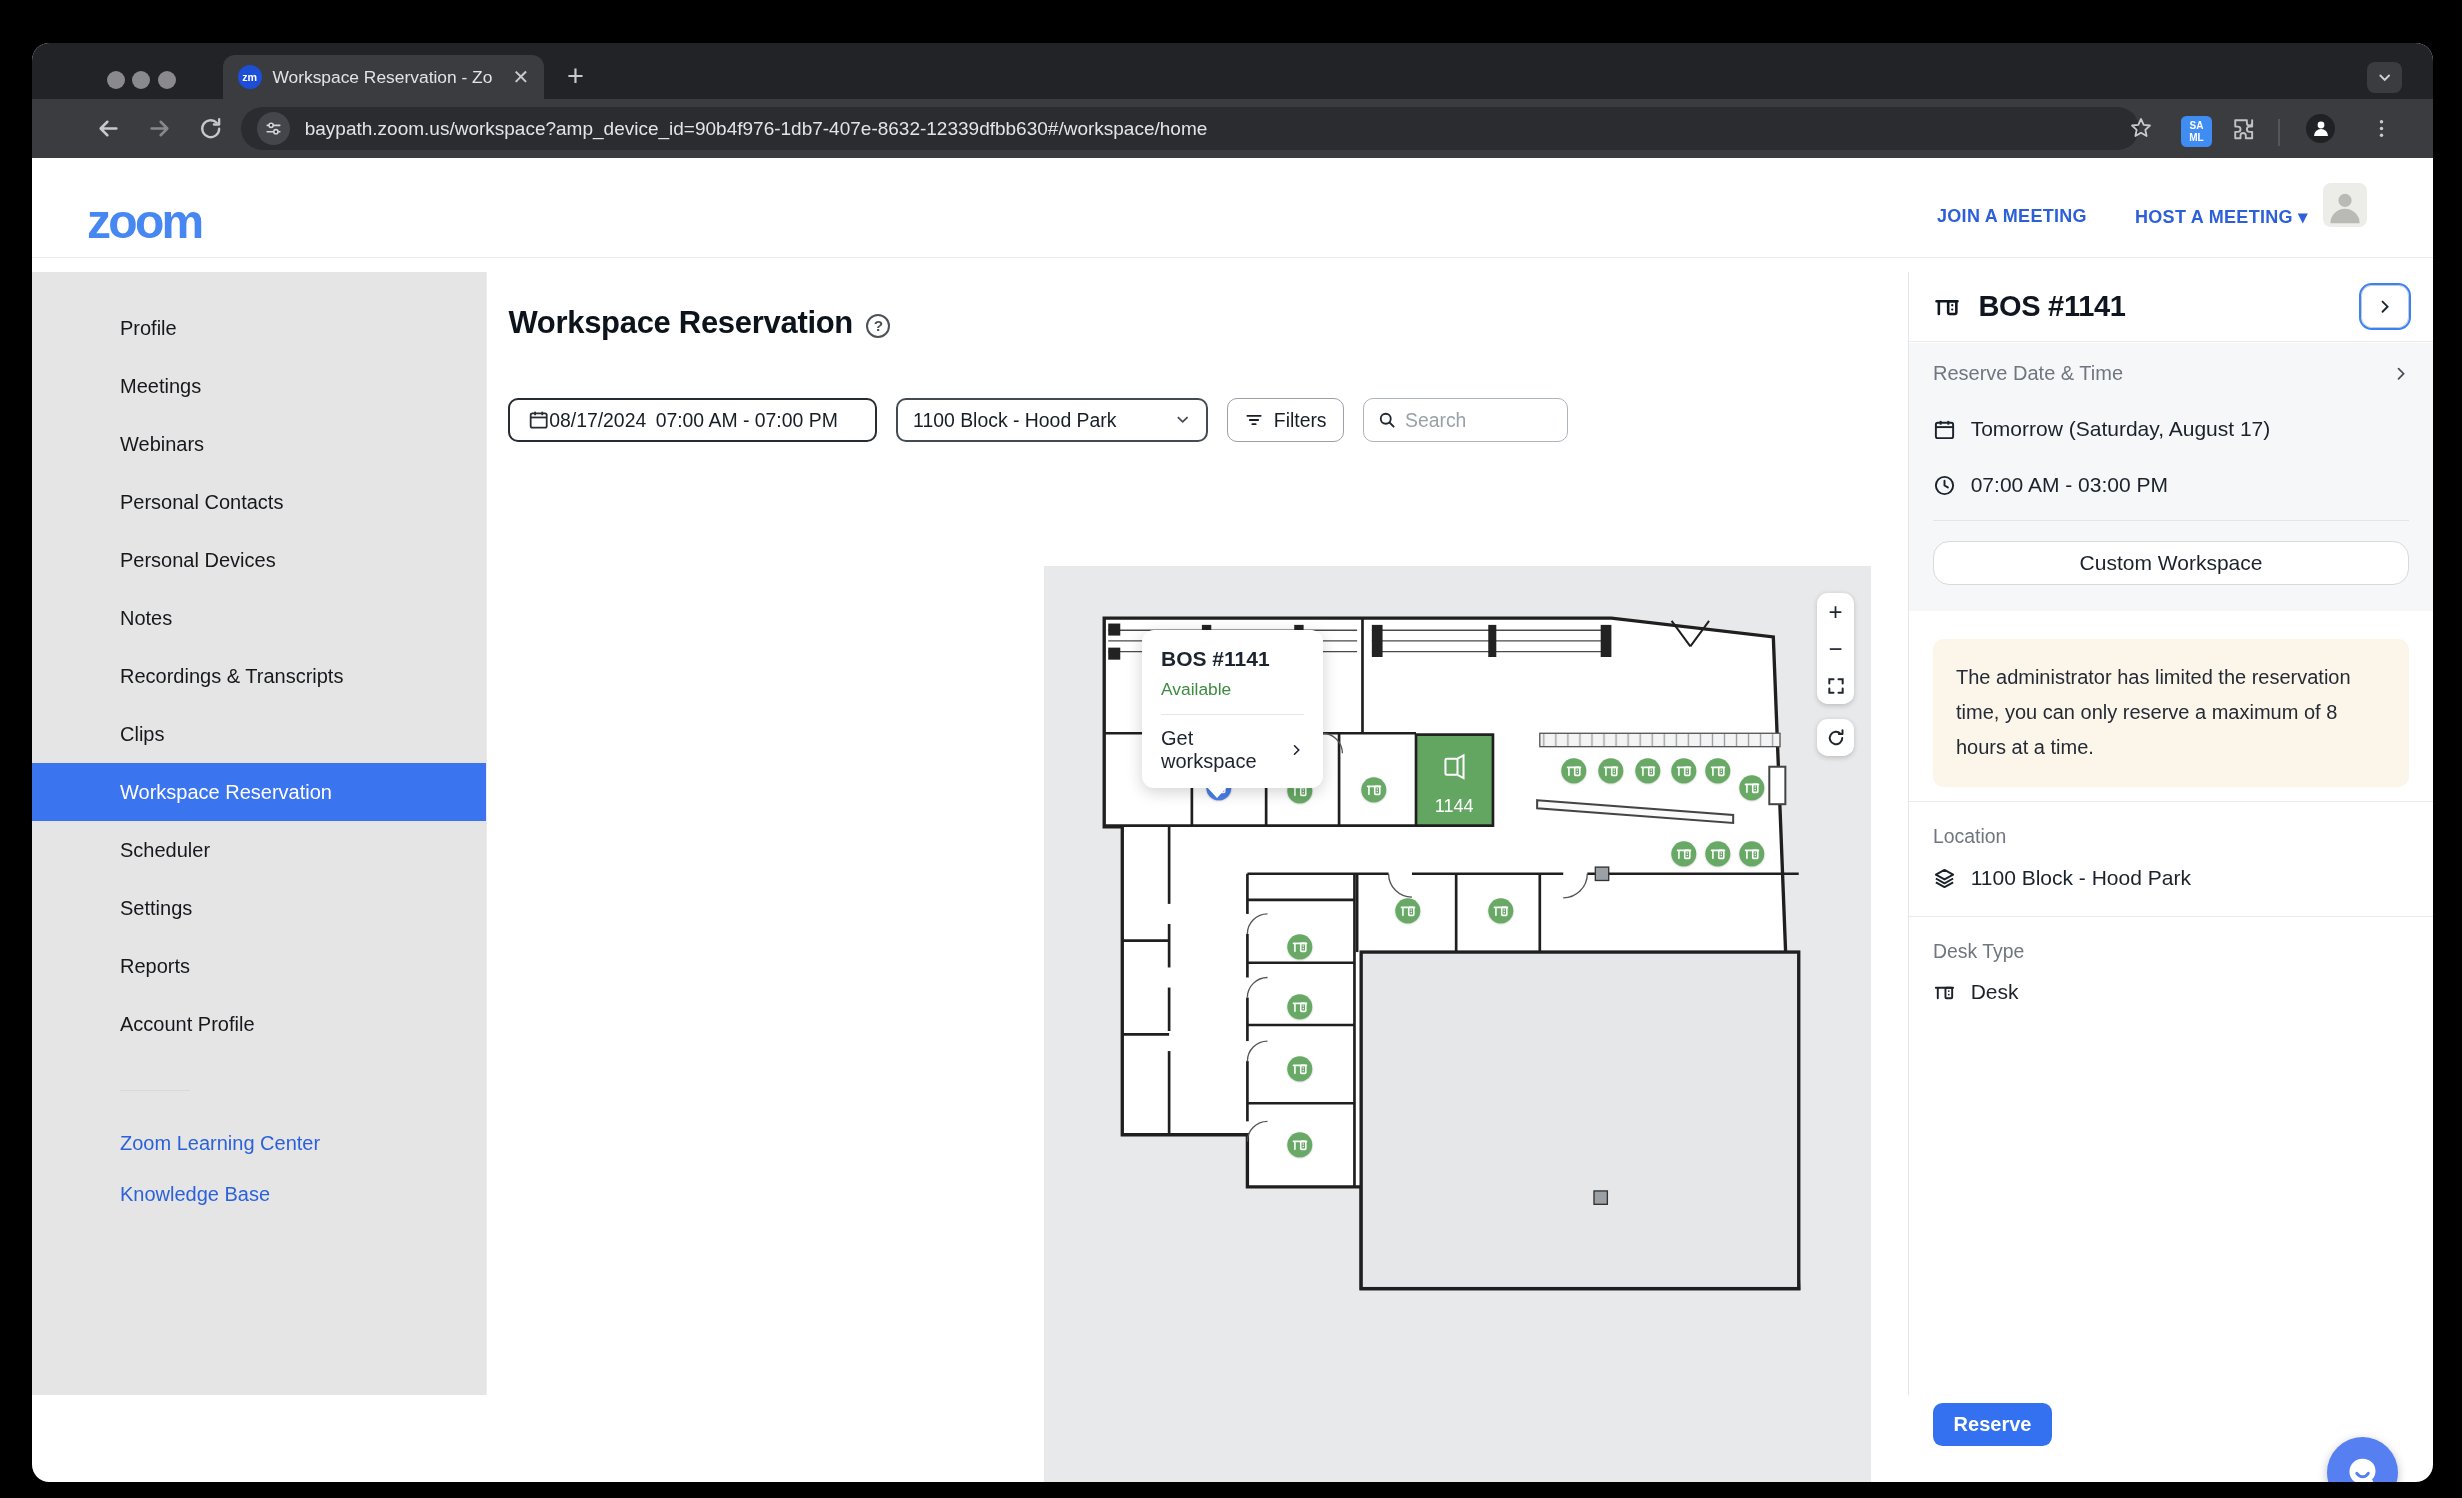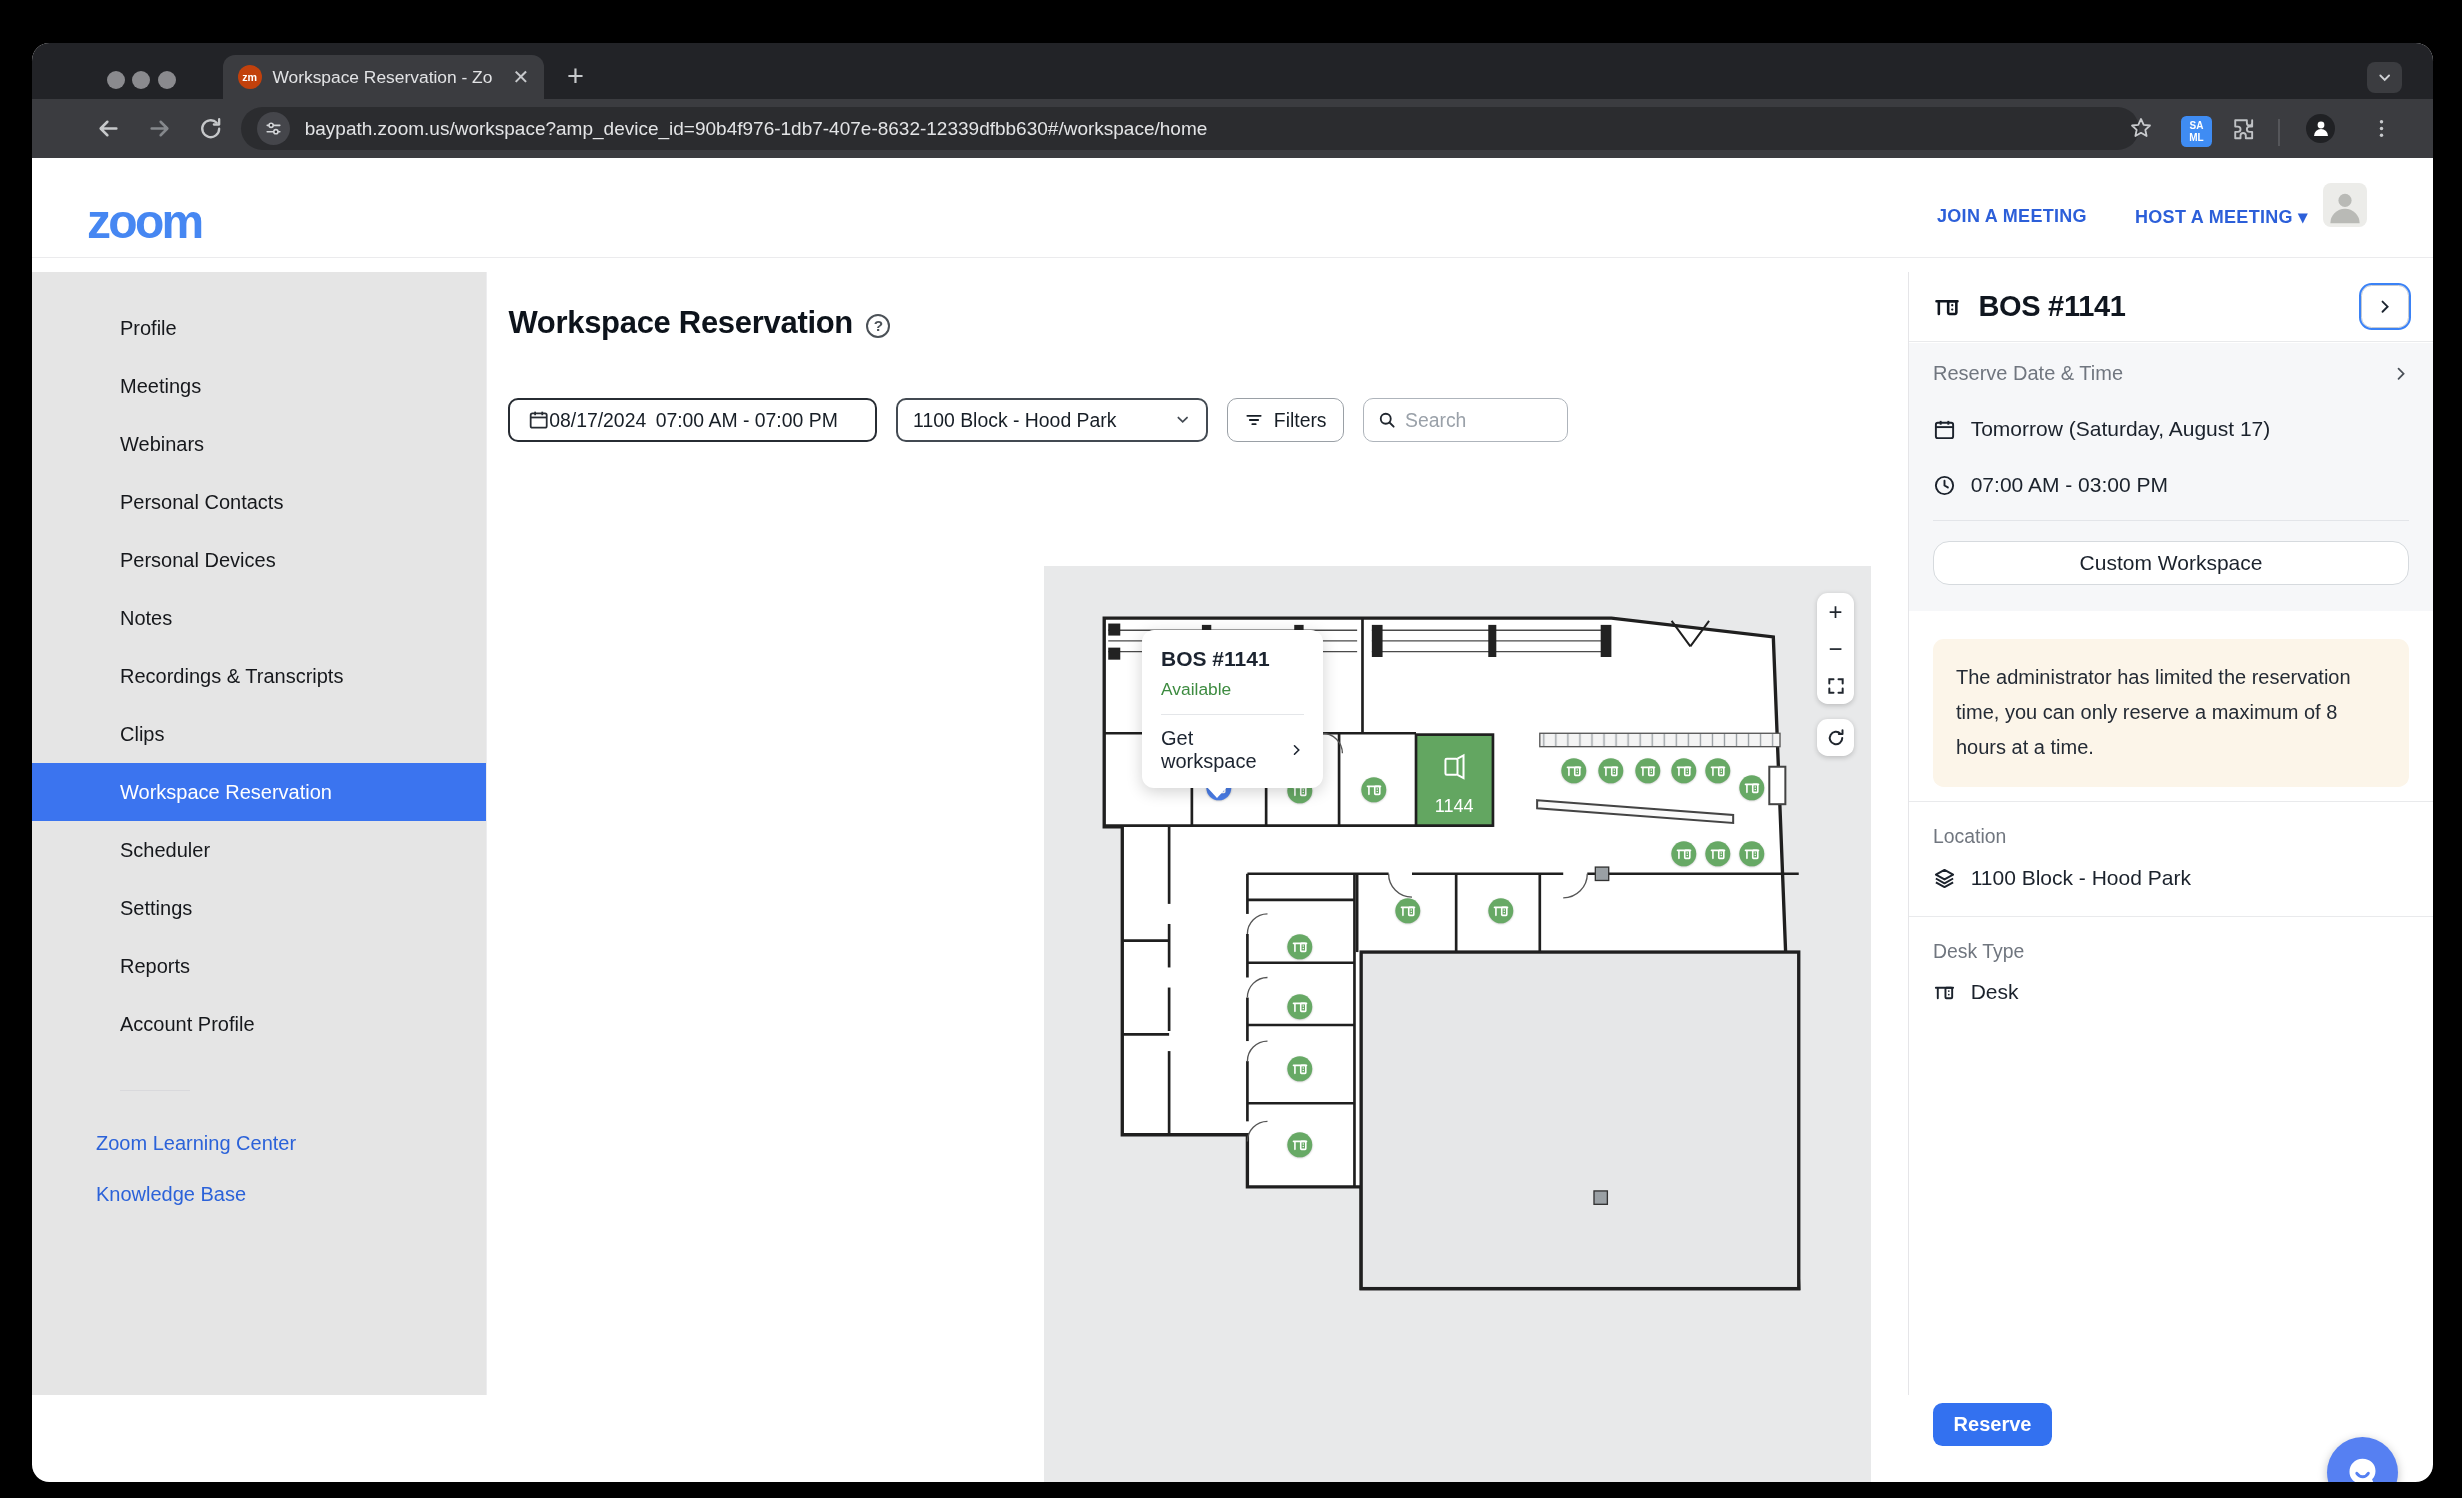--- a/index.html
+++ b/index.html
@@ -10,7 +10,7 @@
   .tabstrip { position:absolute; left:0; top:0; width:100%; height:56px; background:#222327; }
   .traffic { position:absolute; top:28px; width:18px; height:18px; border-radius:50%; background:#8a8a8e; }
   .tab { position:absolute; left:191px; top:12px; width:321px; height:44px; background:#3b3c40; border-radius:12px 12px 0 0; display:flex; align-items:center; padding:0 14.7px; gap:10.7px; }
-  .favicon { width:24px; height:24px; border-radius:50%; background:#c2410c; color:#fff; font-size:10.7px; font-weight:bold; display:flex; align-items:center; justify-content:center; flex:none; }
+  .favicon { width:24px; height:24px; border-radius:50%; background:#1d4ed8; color:#fff; font-size:10.7px; font-weight:bold; display:flex; align-items:center; justify-content:center; flex:none; }
   .tabtitle { color:#e2e3e5; font-size:17.4px; white-space:nowrap; overflow:hidden; width:221px; }
   .tabclose { color:#c7c9cc; font-size:20px; margin-left:auto; }
   .newtab { position:absolute; left:535px; top:17.4px; color:#c7c9cc; font-size:29px; font-weight:300; }

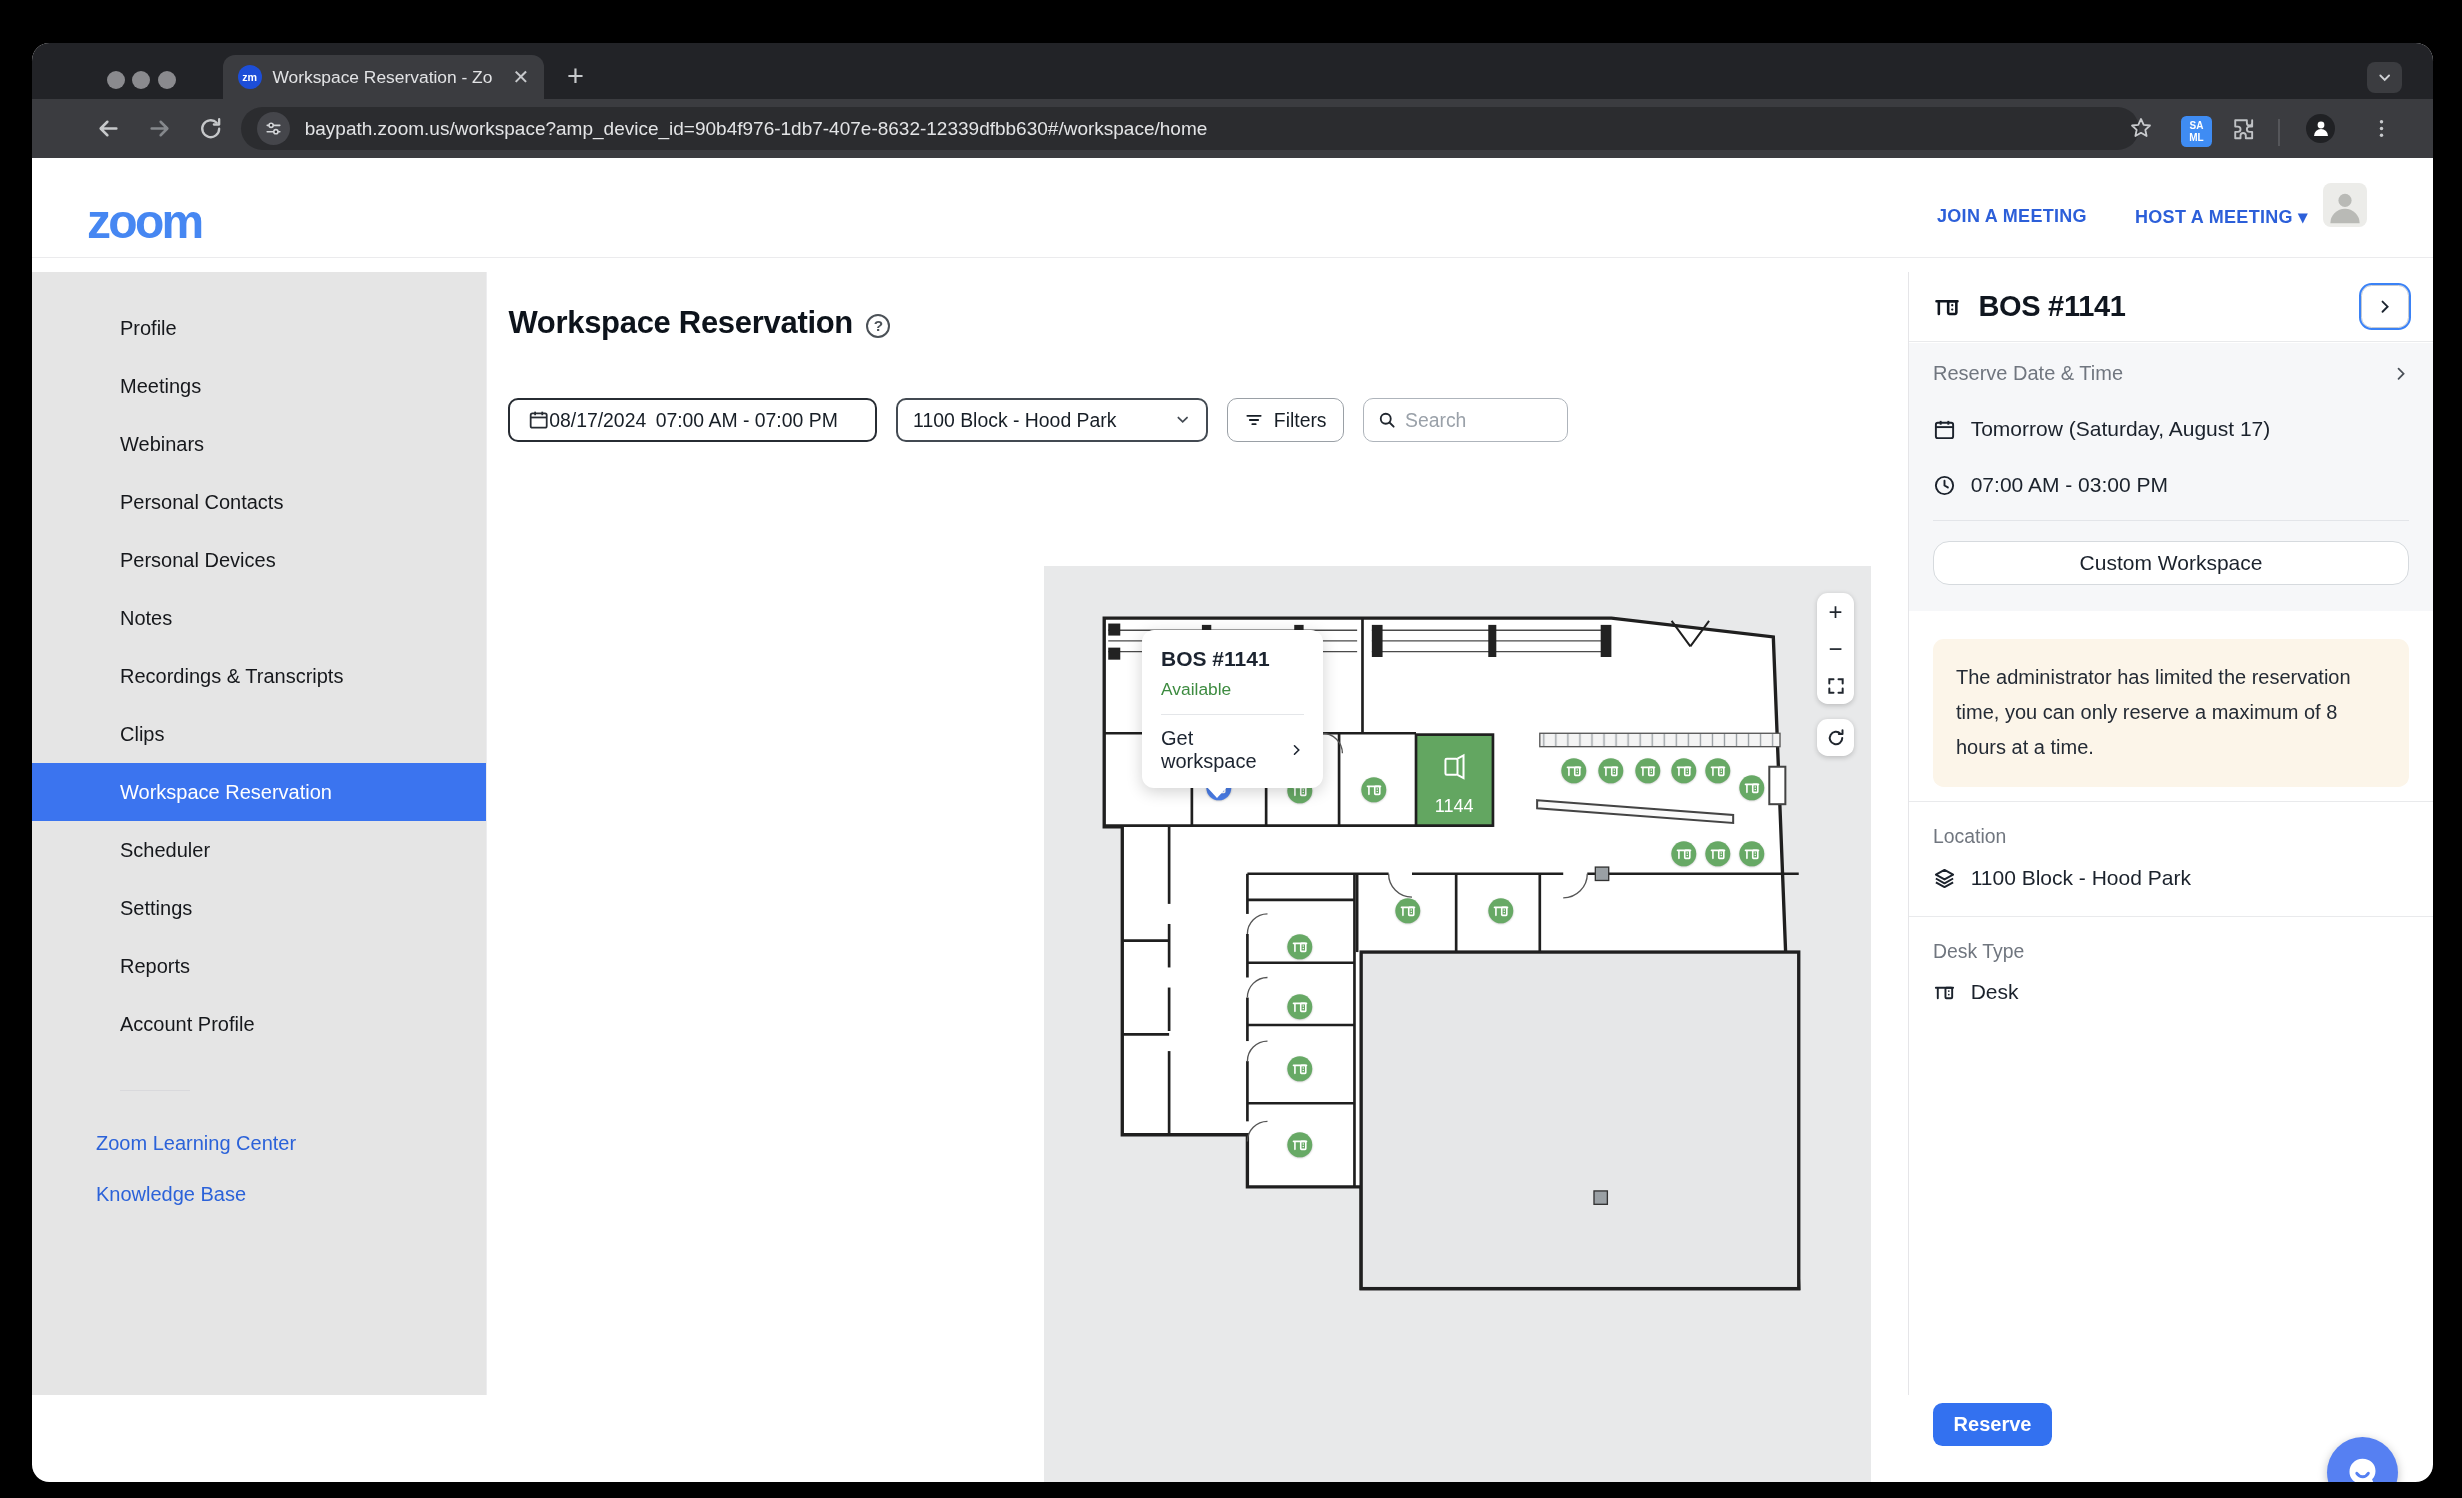--- a/index.html
+++ b/index.html
@@ -36,7 +36,7 @@
   .side-item { position:relative; height:58px; display:flex; align-items:center; padding-left:88px; font-size:20px; font-weight:500; color:#16181c; cursor:pointer; }
   .side-item.selected { background:#3b74ef; color:#fff; }
   .side-divider { margin:37px 0 27px 88px; width:70px; height:1.3px; background:#d9d9dc; }
-  .side-link { height:51px; display:flex; align-items:center; padding-left:64px; font-size:20px; font-weight:500; color:#2b62d9; cursor:pointer; }
+  .side-link { height:51px; display:flex; align-items:center; padding-left:88px; font-size:20px; font-weight:500; color:#2b62d9; cursor:pointer; }
 
   .main { position:absolute; left:455px; top:114px; width:1421px; height:1123px; background:#fff; }
   .page-title-row { position:absolute; left:21.4px; top:33px; display:flex; align-items:center; gap:13.4px; }

